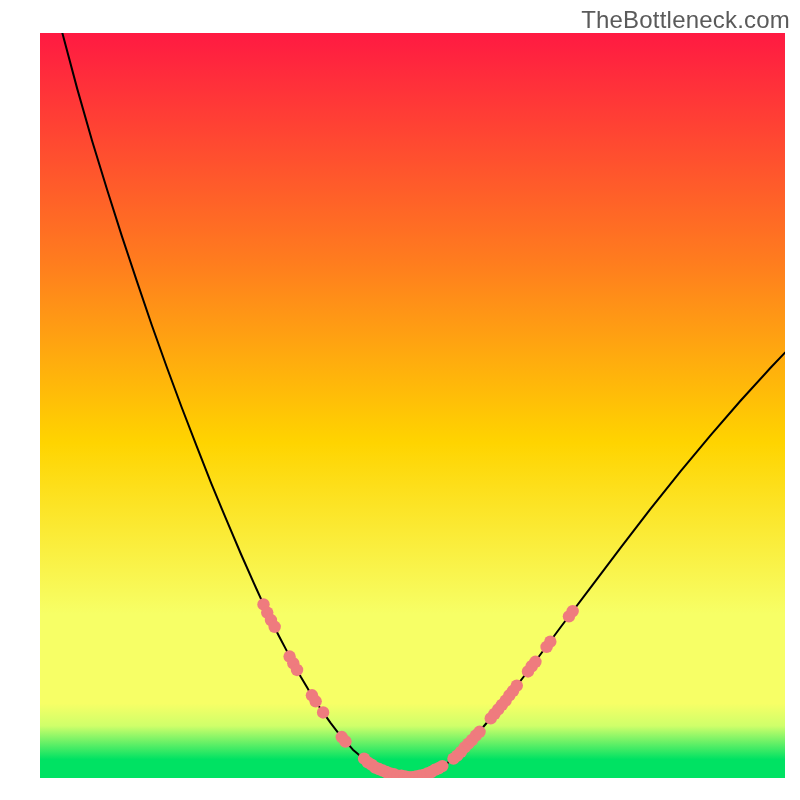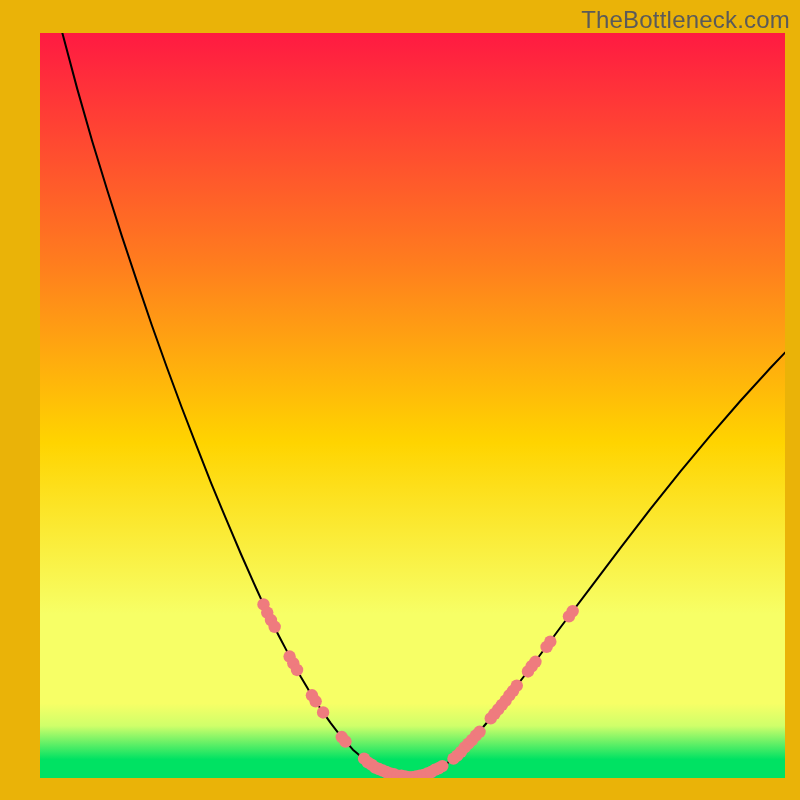--- a/index.html
+++ b/index.html
@@ -14,7 +14,7 @@
   .outer {
     width: 800px;
     height: 800px;
-    background: #eab308;
+    background: #ffffff;
     position: relative;
   }
   .watermark {

